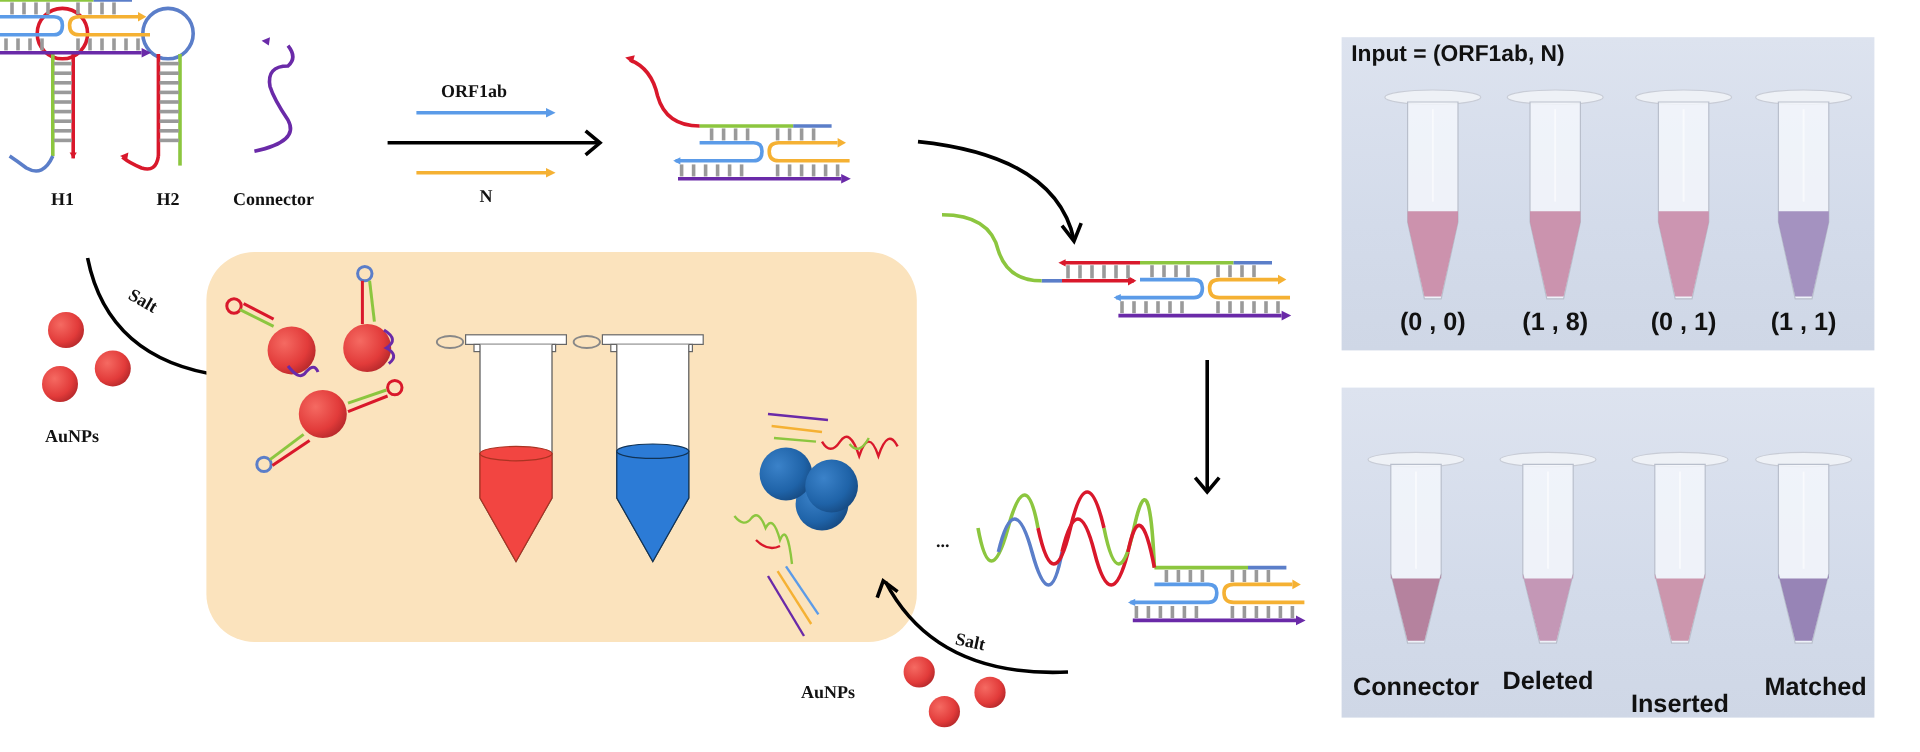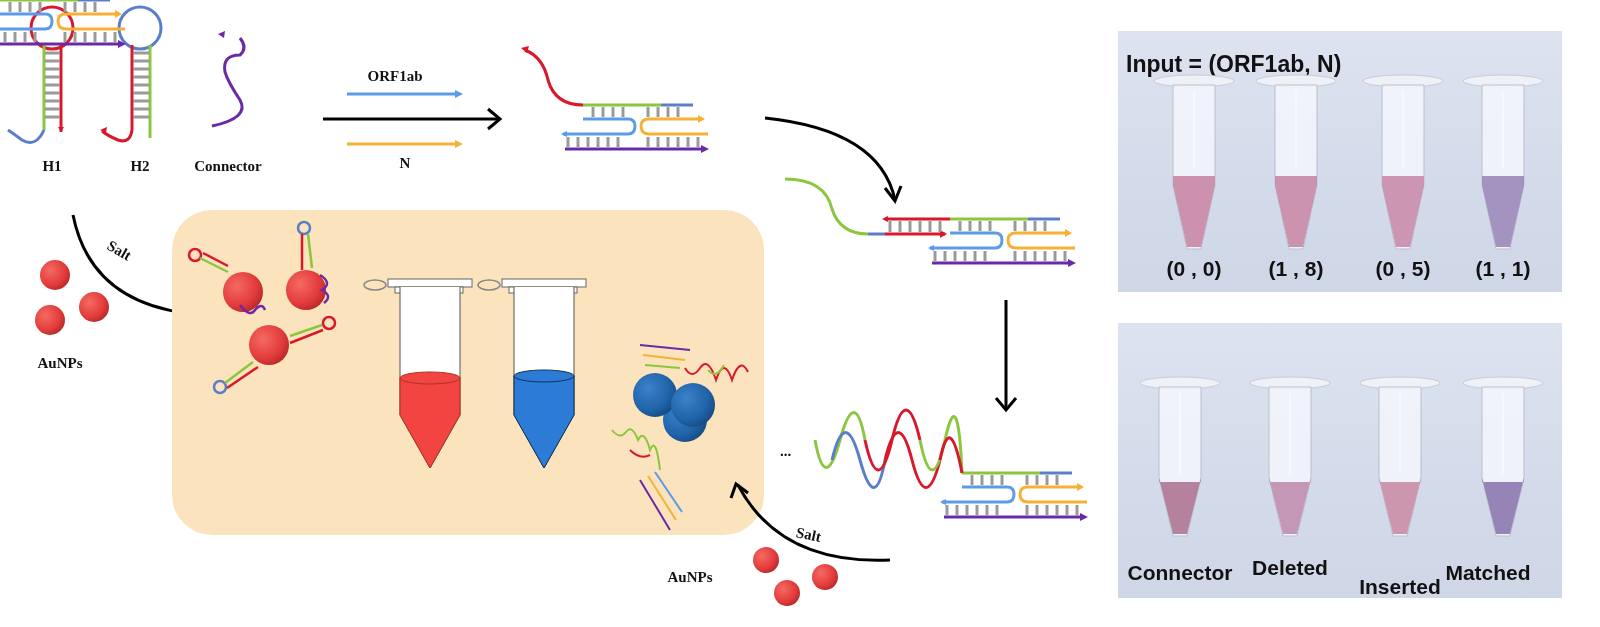--- a/index.html
+++ b/index.html
@@ -7,7 +7,7 @@
   svg{position:absolute;left:0;top:0;}
   .lbl{font-family:"Liberation Serif",serif;font-weight:bold;fill:#111;}
   .photo{position:absolute;background:linear-gradient(180deg,#dde3ef 0%,#d3dbea 60%,#cfd7e6 100%);overflow:hidden;}
-  .photo-title{position:absolute;left:8px;top:4px;font-family:"Liberation Sans",sans-serif;font-weight:bold;font-size:23px;color:#111;margin-top:16px;}
+  .photo-title{position:absolute;left:8px;top:4px;font-family:"Liberation Sans",sans-serif;font-weight:bold;font-size:19px;color:#111;}
   .tube-label{position:absolute;font-family:Liberation Sans, sans-serif;font-weight:bold;font-size:21px;color:#111;text-align:center;white-space:nowrap;}
 </style>
 </head>

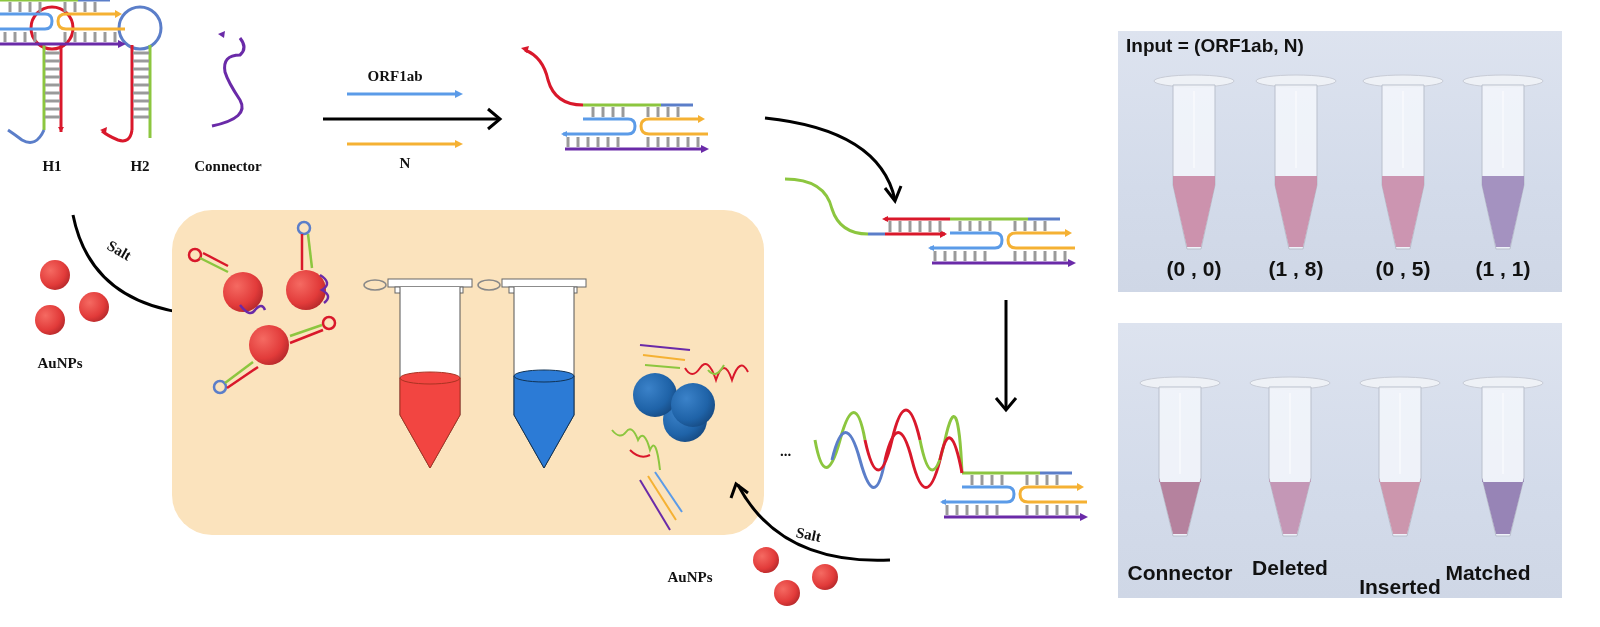--- a/index.html
+++ b/index.html
@@ -264,7 +264,7 @@
       <path d="M24,105 L24,114 L38,176 L52,176 L66,114 L66,105 Z" fill="#c98daa" opacity="0.92"></path>
       <line x1="45" y1="20" x2="45" y2="97" stroke="#fff" stroke-width="1.5" opacity="0.6"></line>
     </svg>
-    <div class="tube-label" style="left: 225px; width: 120px; top: 226px;">(0 , 5)</div>
+    <div class="tube-label" style="left: 225px; width: 120px; top: 226px;">(0 , 1)</div>
     <svg width="90" height="190" style="position: absolute; left: 340px; top: 40px;">
       <ellipse cx="45" cy="10" rx="40" ry="6" fill="#eef1f6" stroke="#c8ccd6"></ellipse>
       <path d="M24,14 L24,114 L38,178 L52,178 L66,114 L66,14 Z" fill="rgba(245,247,252,0.8)" stroke="#b9bfcc"></path>

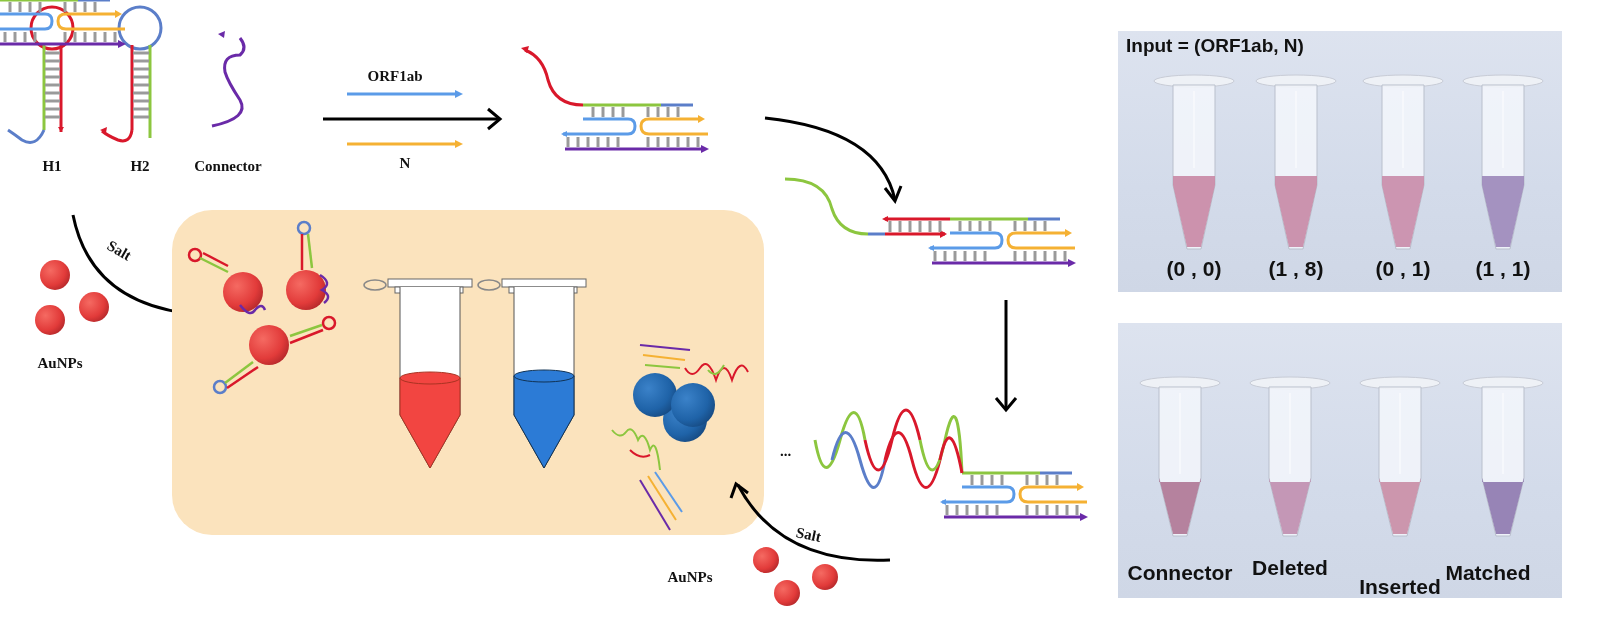--- a/index.html
+++ b/index.html
@@ -303,7 +303,7 @@
       <path d="M24,109 L24,105 L38,161 L52,161 L66,105 L66,109 Z" fill="#8f7bb0" opacity="0.92"></path>
       <line x1="45" y1="20" x2="45" y2="101" stroke="#fff" stroke-width="1.5" opacity="0.6"></line>
     </svg>
-    <div class="tube-label" style="left: 310px; width: 120px; top: 238px;">Matched</div>
+    <div class="tube-label" style="left: 335px; width: 120px; top: 238px;">Matched</div>
   </div>
 
 </body></html>

